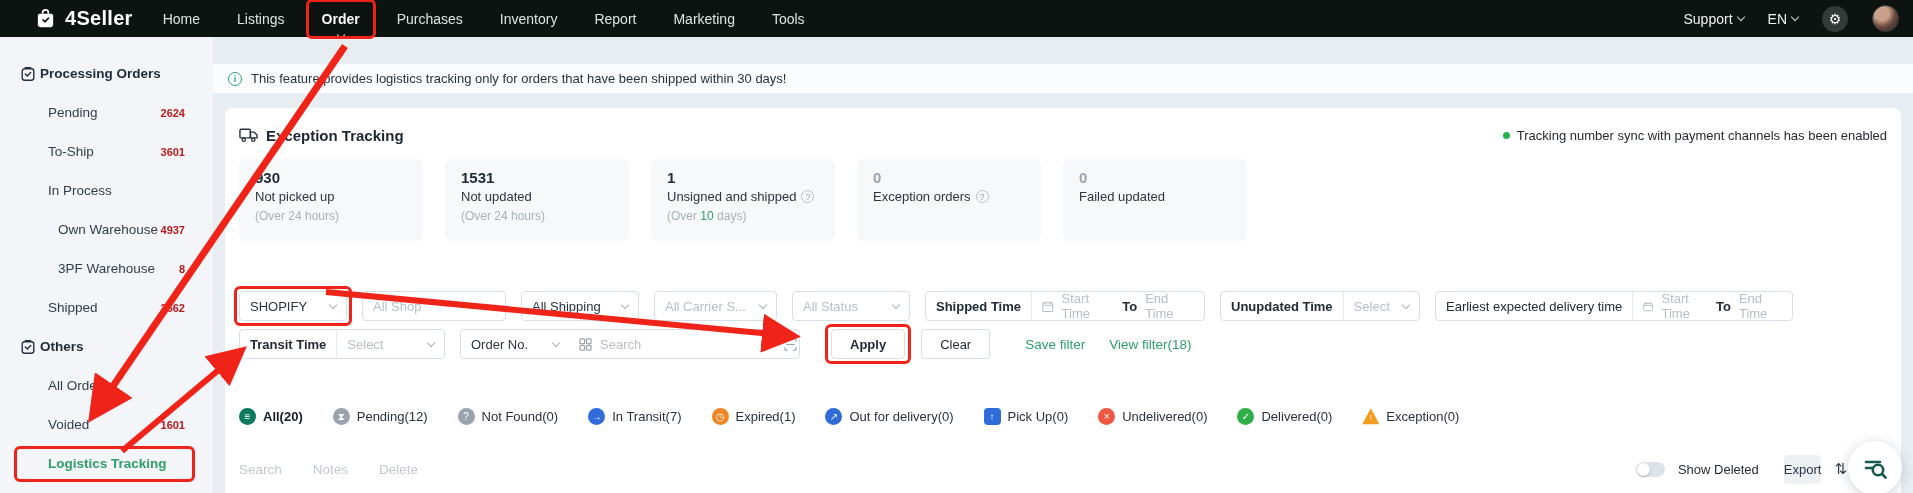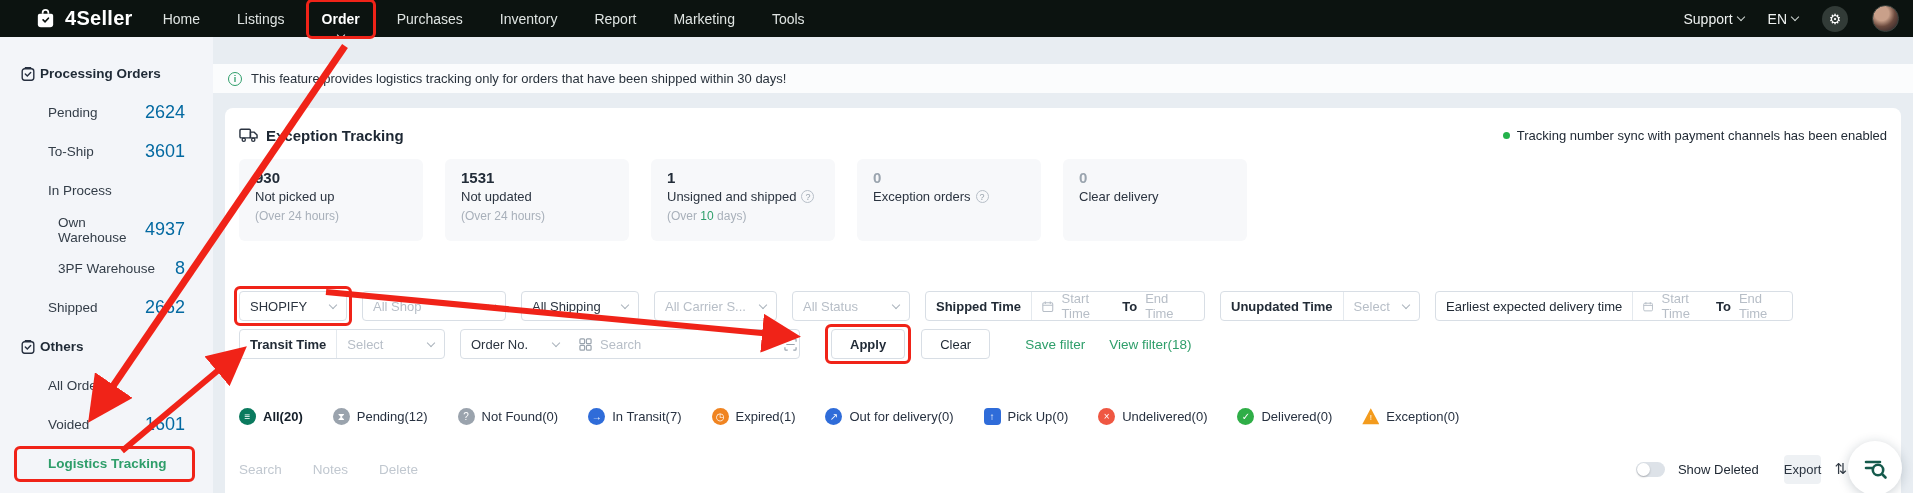--- a/index.html
+++ b/index.html
@@ -34,7 +34,7 @@
   .side-item { height:39px; display:flex; align-items:center; font-size:13.5px; color:#333d48; padding:0 28px 0 48px; cursor:pointer; position:relative; }
   .side-item.section { padding-left:20px; font-weight:700; color:#1f2a36; gap:4px; font-size:13.5px; }
   .side-item.indent { padding-left:58px; }
-  .side-item .count { margin-left:auto; color:#0369a1; font-size:18px; }
+  .side-item .count { margin-left:auto; color:#b91c1c; font-size:11px;font-weight:bold; }
   .side-item.active { color:#2e9e6a; font-weight:600; }
 
   

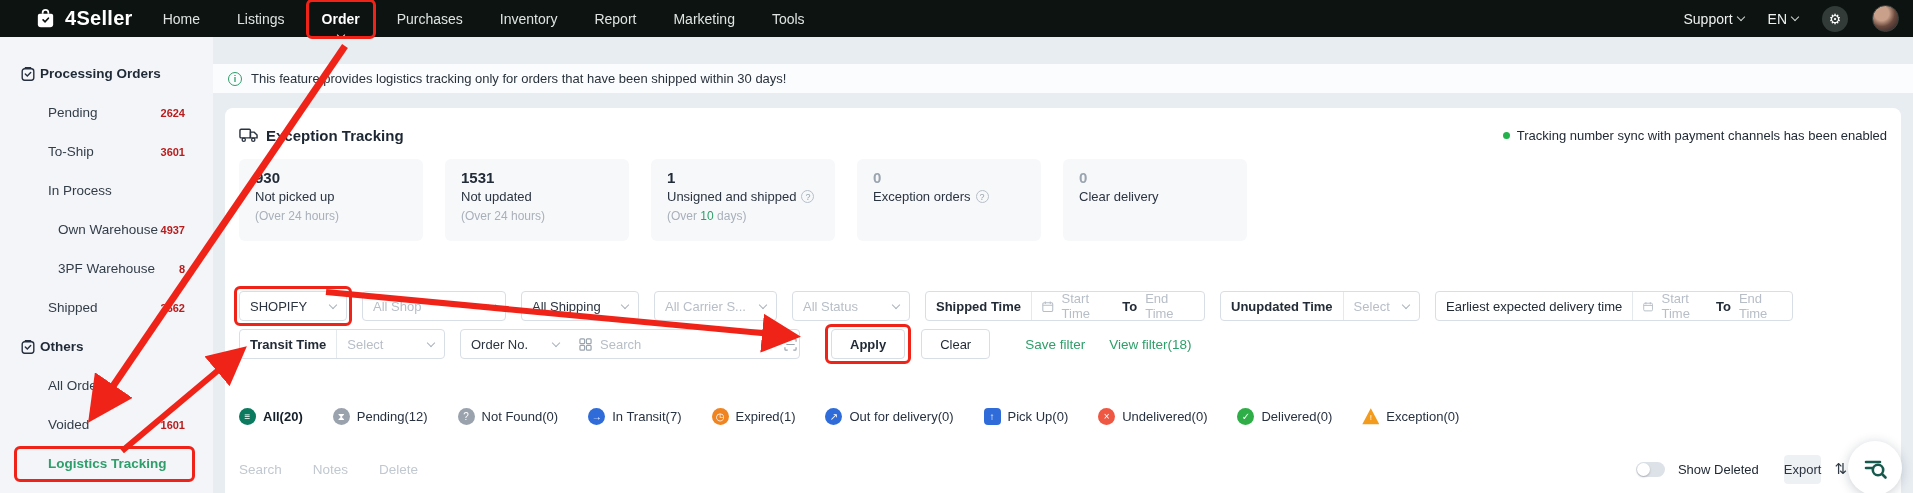--- a/index.html
+++ b/index.html
@@ -241,7 +241,7 @@
         </div>
         <div class="statcard">
           <div class="stat-val muted">0</div>
-          <div class="stat-label">Clear delivery</div>
+          <div class="stat-label">Failed updated</div>
         </div>
       </div>
 

